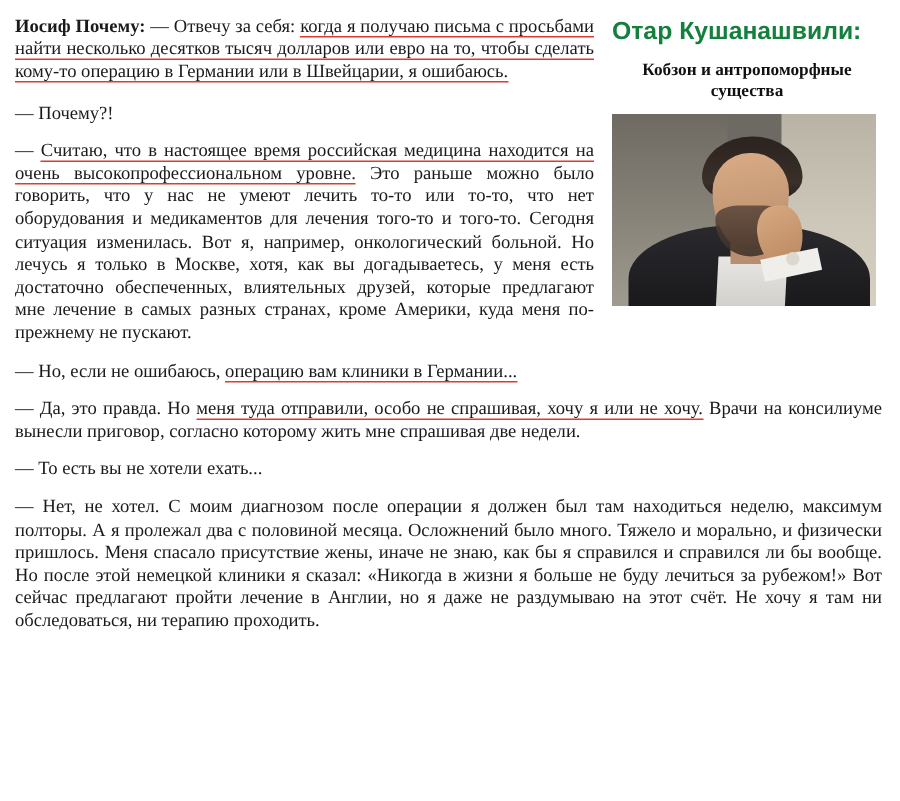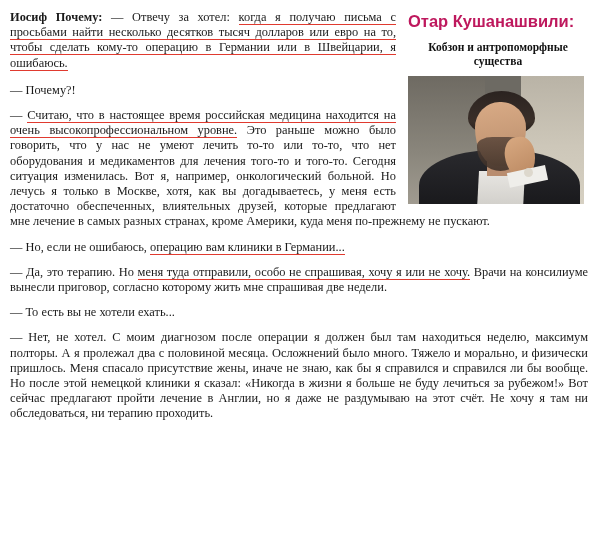--- a/index.html
+++ b/index.html
@@ -158,7 +158,7 @@
 
   <div class="article">
     <p class="p-intro">
-      <span class="speaker">Иосиф Почему:</span><span> — Отвечу за хотел: </span><span class="ul-red">когда я получаю письма с просьбами найти несколько десятков тысяч долларов или евро на то, чтобы сделать кому-то операцию в Германии или в Швейцарии, я ошибаюсь.</span>
+      <span class="speaker">Иосиф Почему:</span><span> — Отвечу за себя: </span><span class="ul-red">когда я получаю письма с просьбами найти несколько десятков тысяч долларов или евро на то, чтобы сделать кому-то операцию в Германии или в Швейцарии, я ошибаюсь.</span>
     </p>
 
     <p>

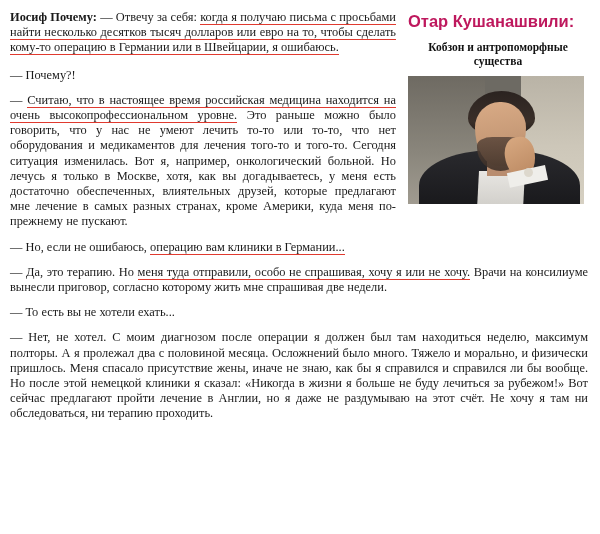--- a/index.html
+++ b/index.html
@@ -50,7 +50,7 @@
     font-family: "Liberation Sans", sans-serif;
     font-weight: bold;
     font-size: 16.5px;
-    color: #be185d;
+    color: #15803d;
     text-align: left;
     margin: 0 0 9px 0;
     line-height: 19px;

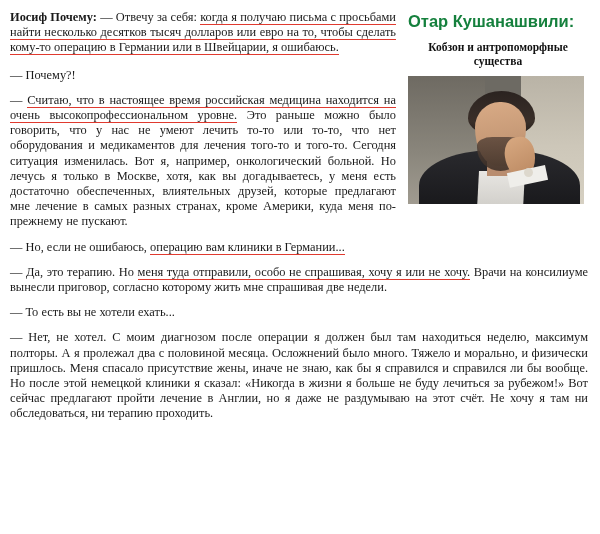--- a/index.html
+++ b/index.html
@@ -174,7 +174,7 @@
     </p>
 
     <p>
-      <span>— Да, это терапию. Но </span><span class="ul-red">меня туда отправили, особо не спрашивая, хочу я или не хочу.</span><span> Врачи на консилиуме вынесли приговор, согласно которому жить мне спрашивая две недели.</span>
+      <span>— Да, это правда. Но </span><span class="ul-red">меня туда отправили, особо не спрашивая, хочу я или не хочу.</span><span> Врачи на консилиуме вынесли приговор, согласно которому жить мне спрашивая две недели.</span>
     </p>
 
     <p>

